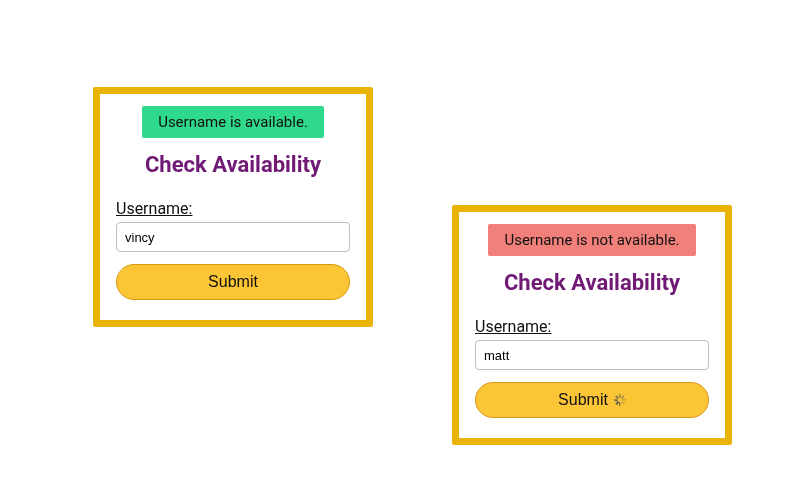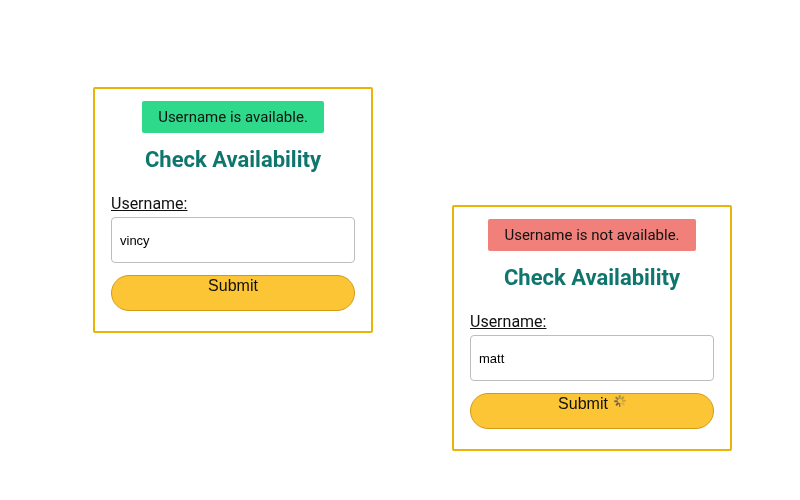--- a/index.html
+++ b/index.html
@@ -14,7 +14,7 @@
   .card {
     position: absolute;
     width: 280px;
-    border: 2px solid #eab308;
+    border: 7px solid #eab308;
     border-radius: 2px;
     padding: 12px 16px 20px 16px;
     box-sizing: border-box;

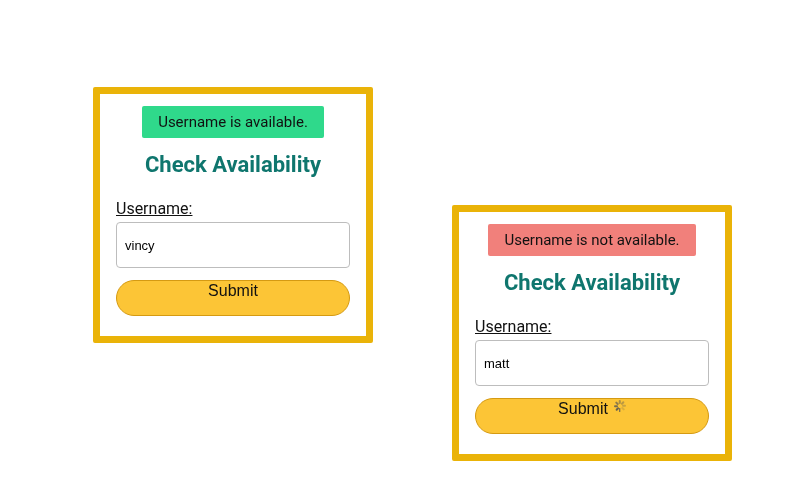--- a/index.html
+++ b/index.html
@@ -48,7 +48,7 @@
     font-weight: 700;
     text-align: center;
     margin: 14px 0 22px 0;
-    color: #0f766e;
+    color: #701a75;
   }
   .field-label {
     font-size: 16px;

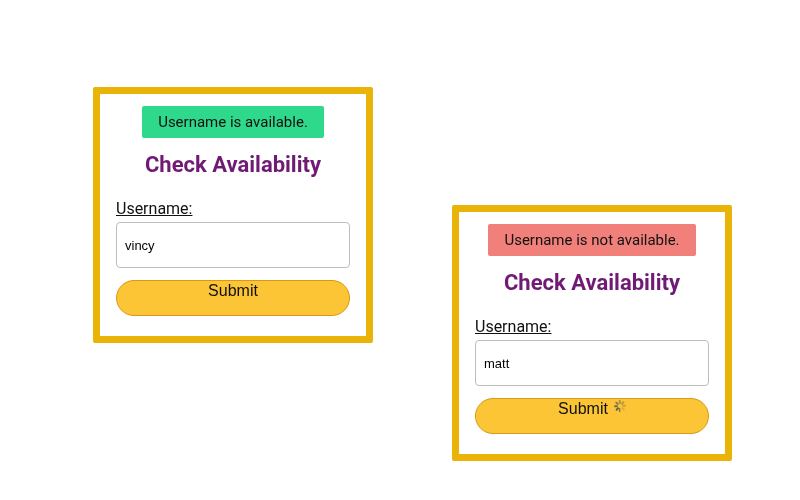--- a/index.html
+++ b/index.html
@@ -65,7 +65,7 @@
     border: 1px solid #bdbdbd;
     border-radius: 4px;
     background: #fff;
-    height: 46px;
+    height: 30px;
     margin-bottom: 12px;
   }
   .submit-btn {

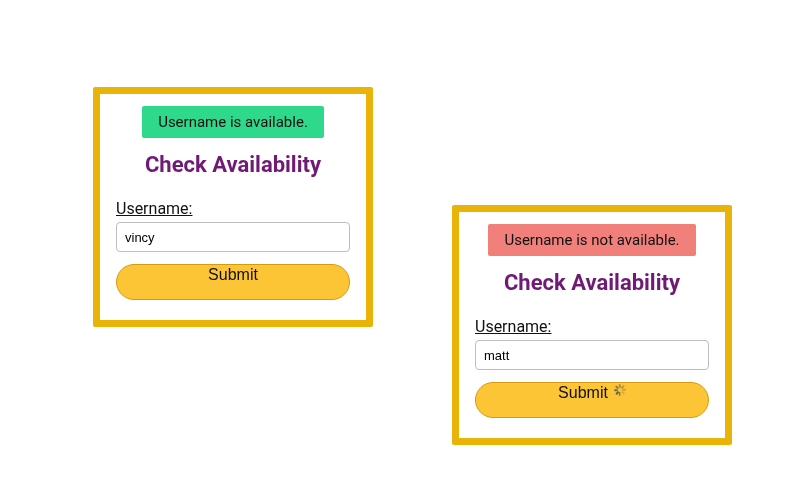--- a/index.html
+++ b/index.html
@@ -78,6 +78,7 @@
     border-radius: 18px;
     cursor: pointer;
     display: flex;
+    align-items: center;
     justify-content: center;
     gap: 6px;
   }

